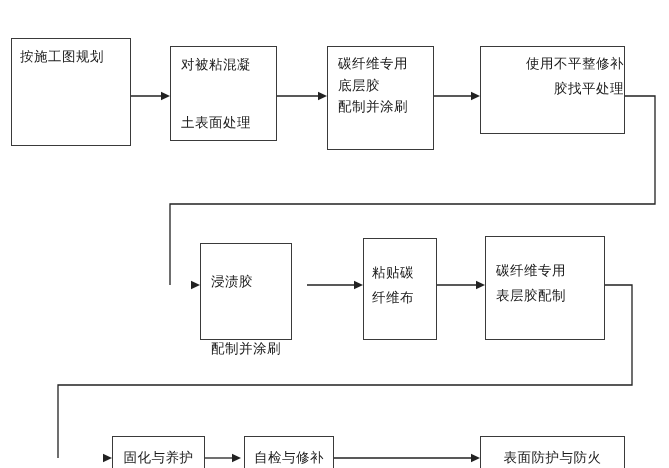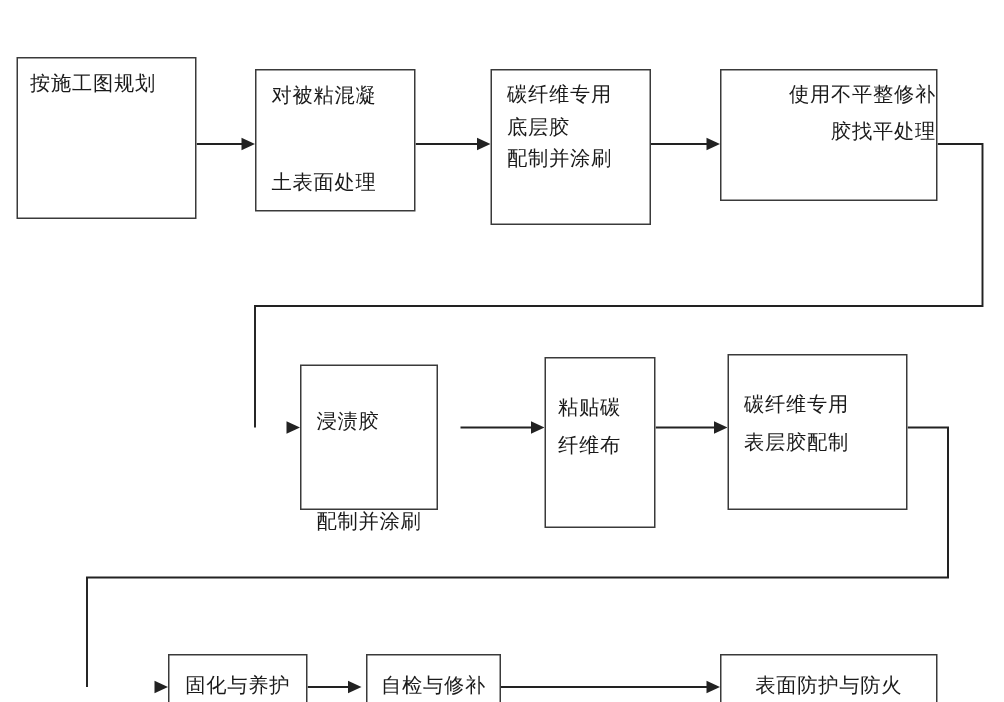--- a/index.html
+++ b/index.html
@@ -98,7 +98,7 @@
         <div class="line" style="margin-bottom: 9px;">浸渍胶</div>
         <div class="line" style="margin-bottom: 9px;">配制并涂刷</div>
       </div>
-      <div class="node va-top ha-left" style="left: 363px; top: 210px; width: 74px; height: 114px; border-color: rgb(58, 58, 58); padding-left: 8px; padding-top: 26px;">
+      <div class="node va-top ha-left" style="left: 363px; top: 210px; width: 74px; height: 102px; border-color: rgb(58, 58, 58); padding-left: 8px; padding-top: 26px;">
         <div class="line" style="margin-bottom: 9px;">粘贴碳</div>
         <div class="line" style="margin-bottom: 9px;">纤维布</div>
       </div>

